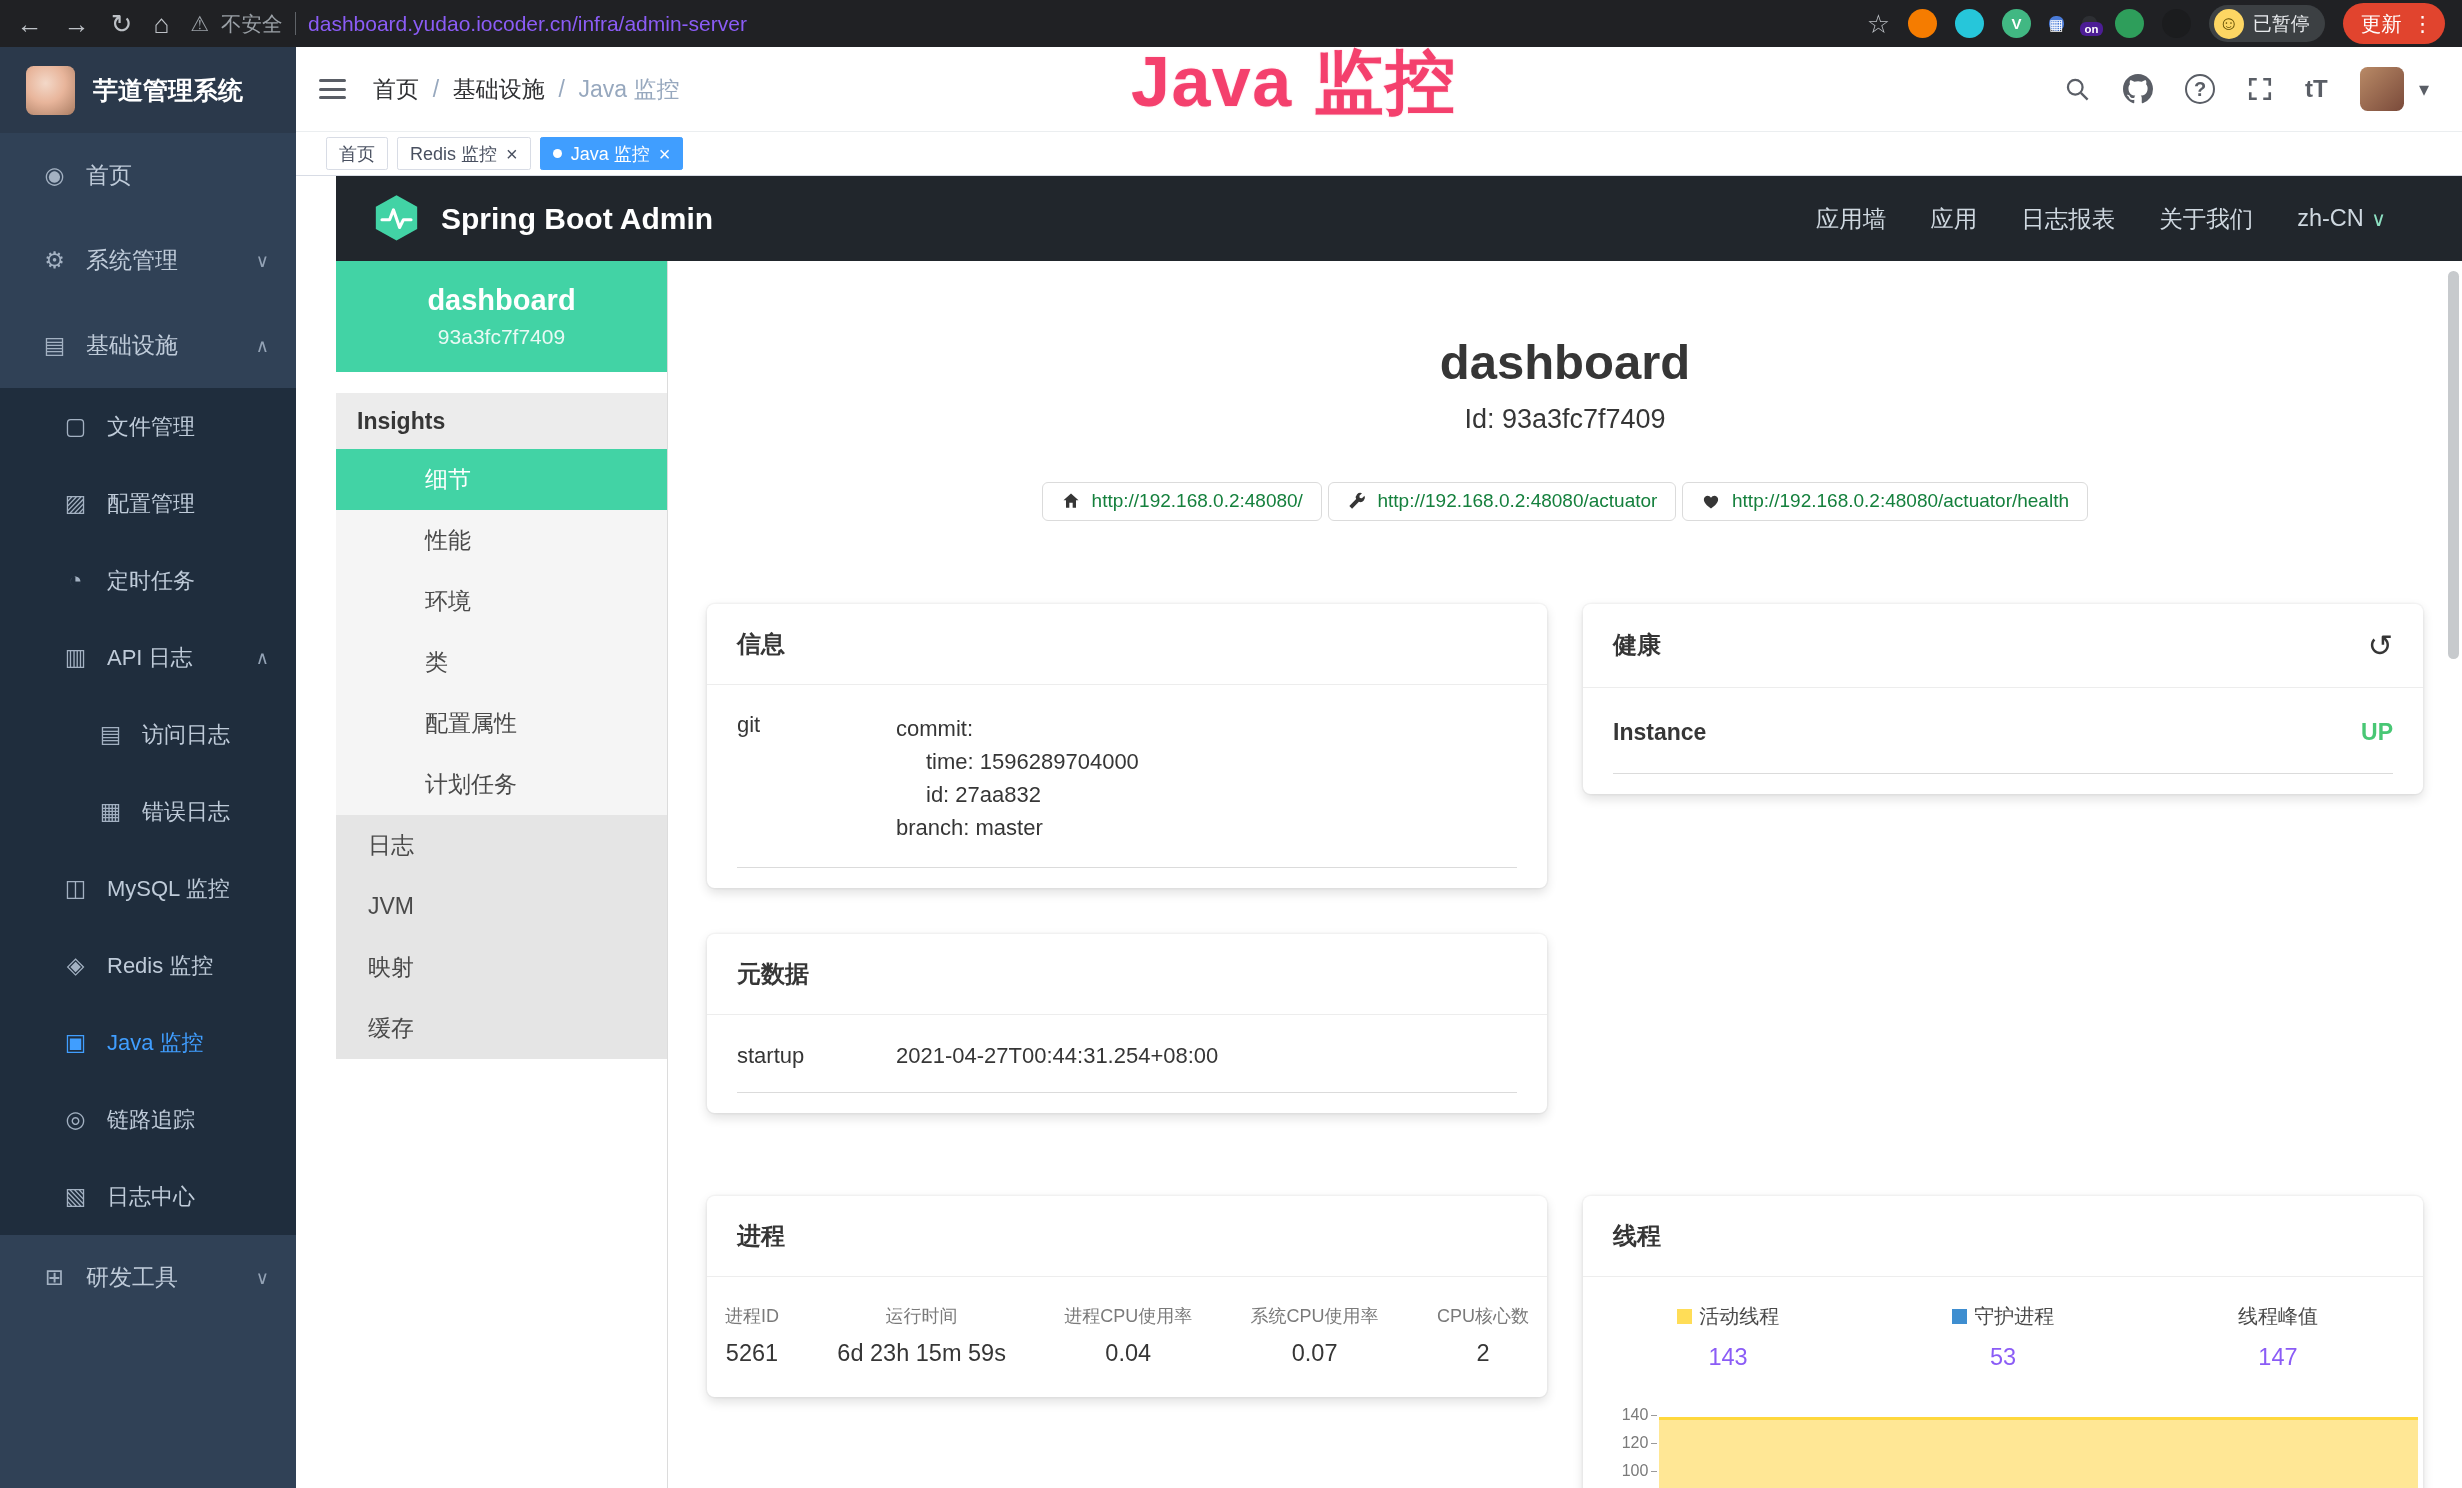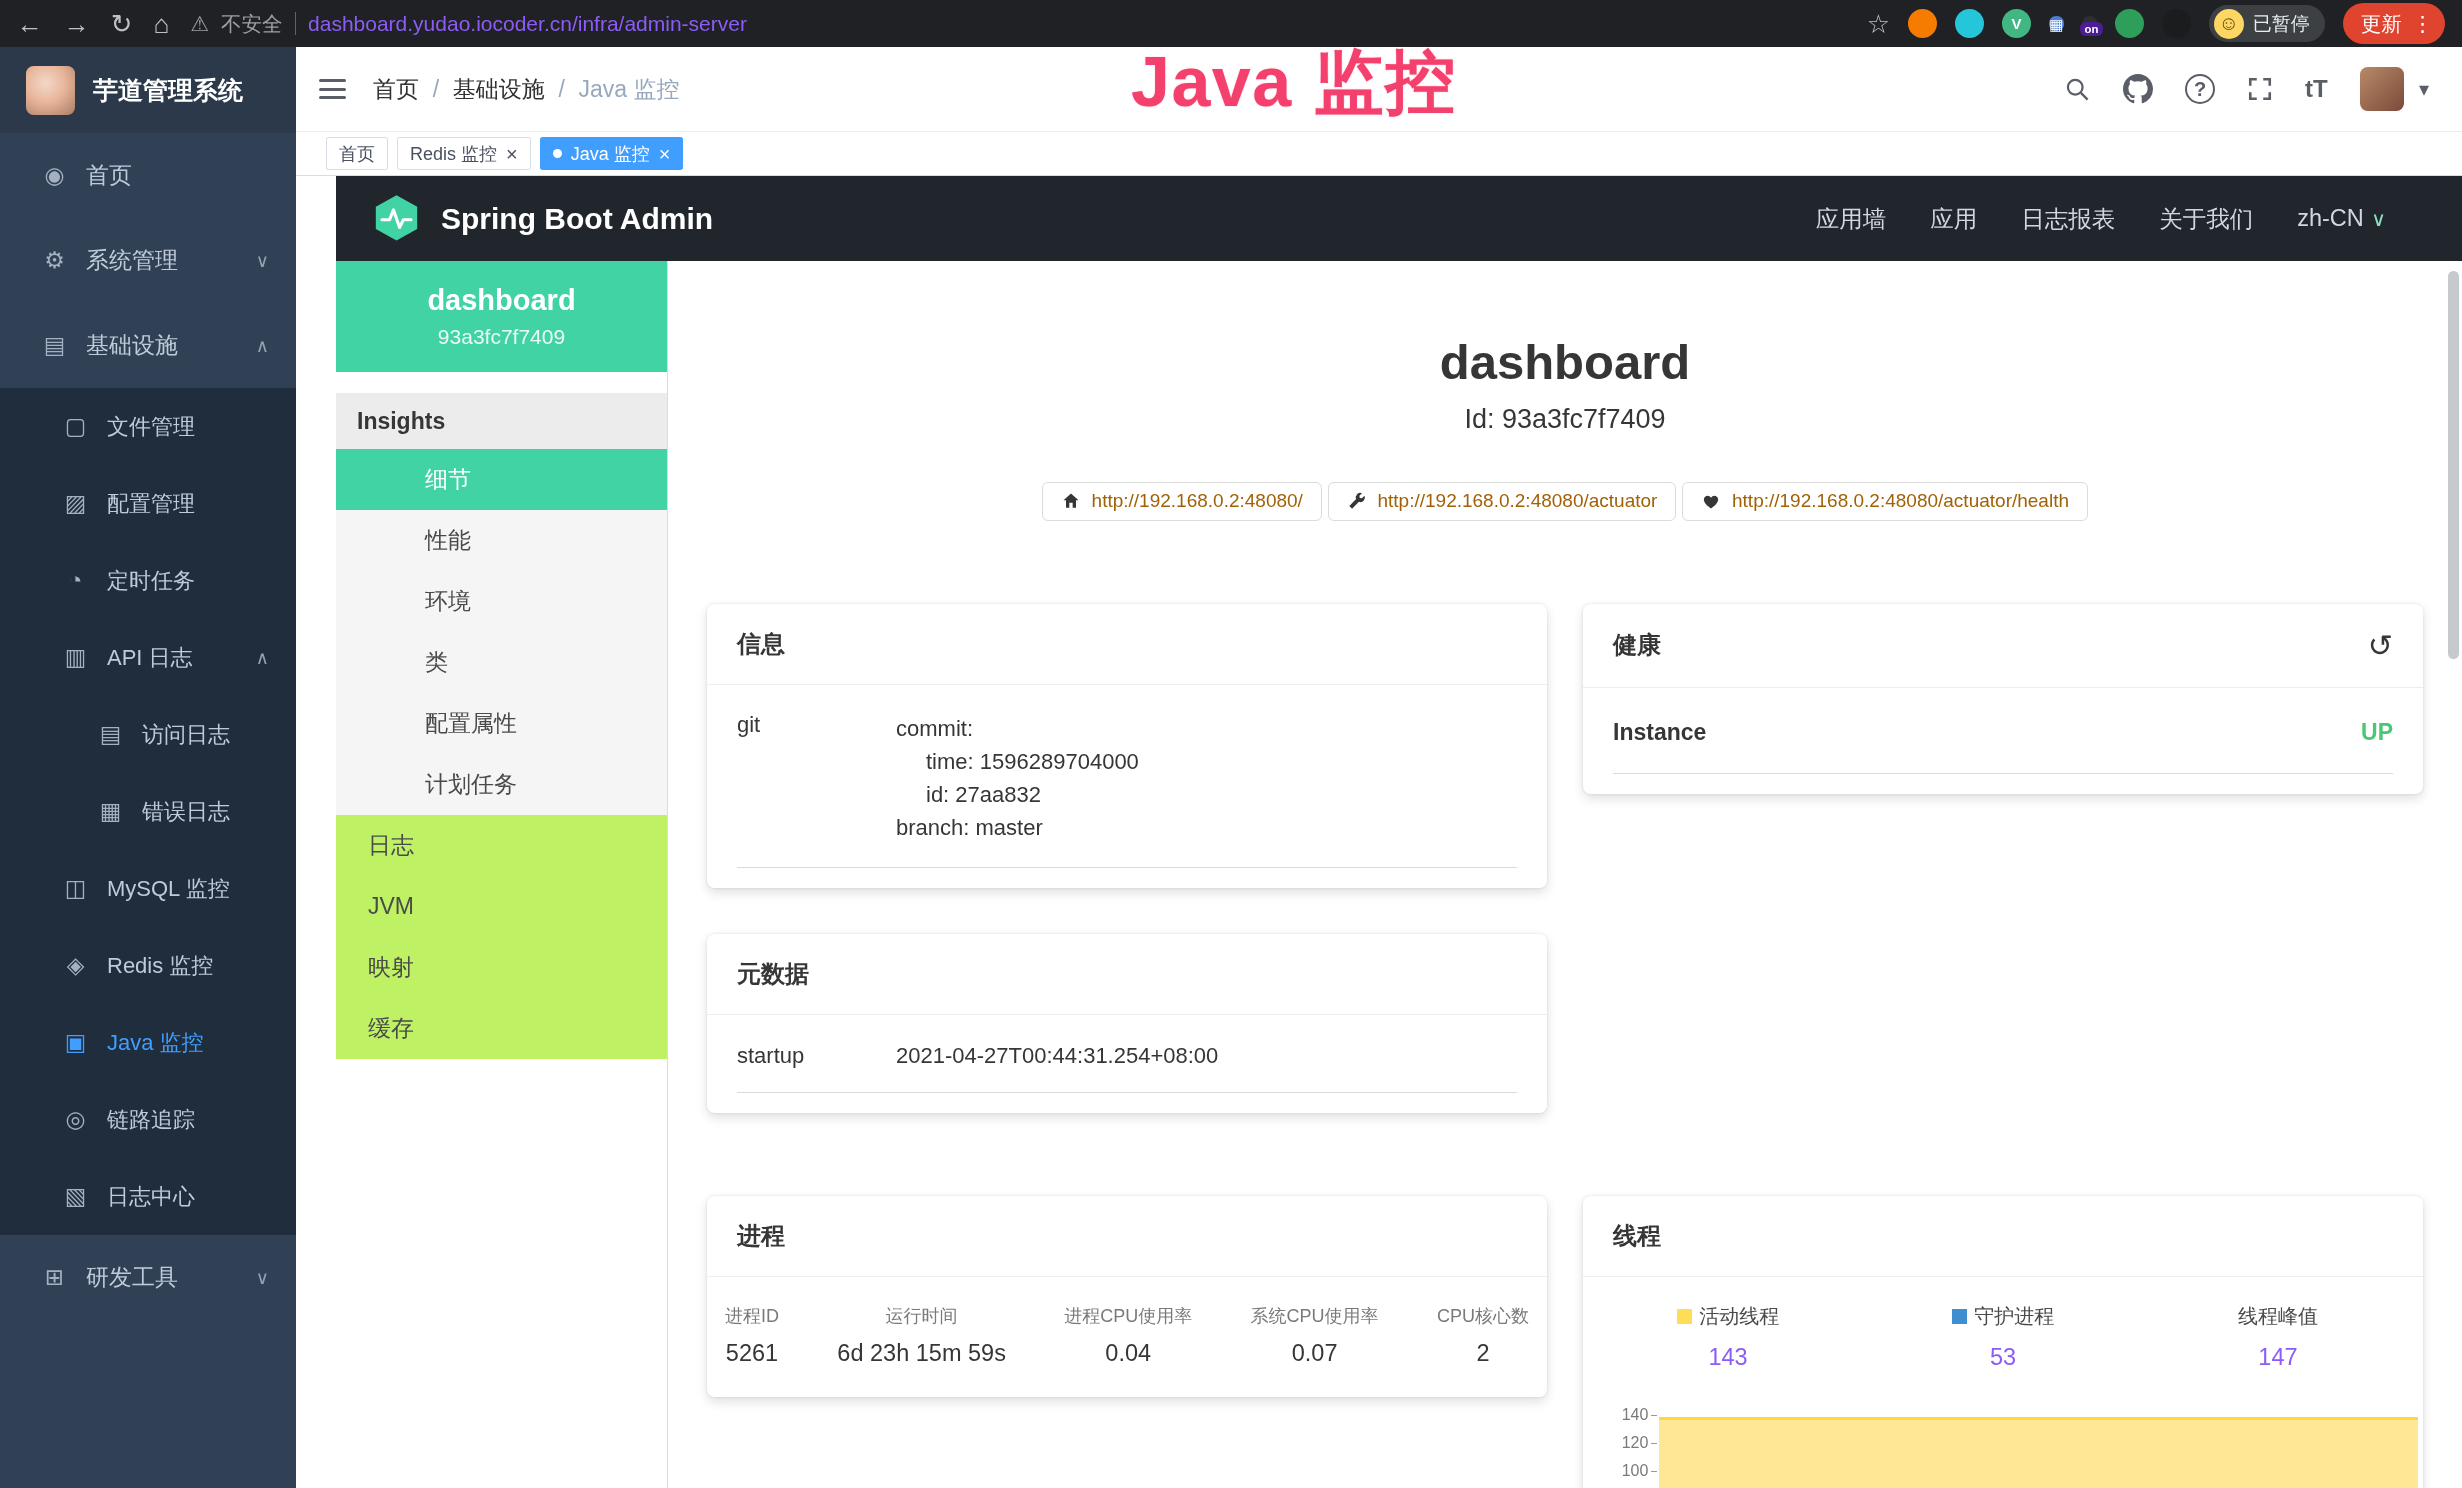--- a/index.html
+++ b/index.html
@@ -124,7 +124,7 @@
   .id-line { font-size: 27px; color: #363636; text-align: center; margin-top: 13.7px; }
   .chips { display: flex; justify-content: center; gap: 6px; margin-top: 47px; }
   .chip { display: inline-flex; align-items: center; gap: 10.6px; border: 1.5px solid #dbdbdb;
-          border-radius: 6px; padding: 7.6px 18px; font-size: 19px; color: #a16207; background: #fff; }
+          border-radius: 6px; padding: 7.6px 18px; font-size: 19px; color: #15803d; background: #fff; }
 
   .cards { display: flex; gap: 36px; padding: 0 39px; margin-top: 83px; align-items: flex-start; }
   .ccol { flex: 1; display: flex; flex-direction: column; min-width: 0; }

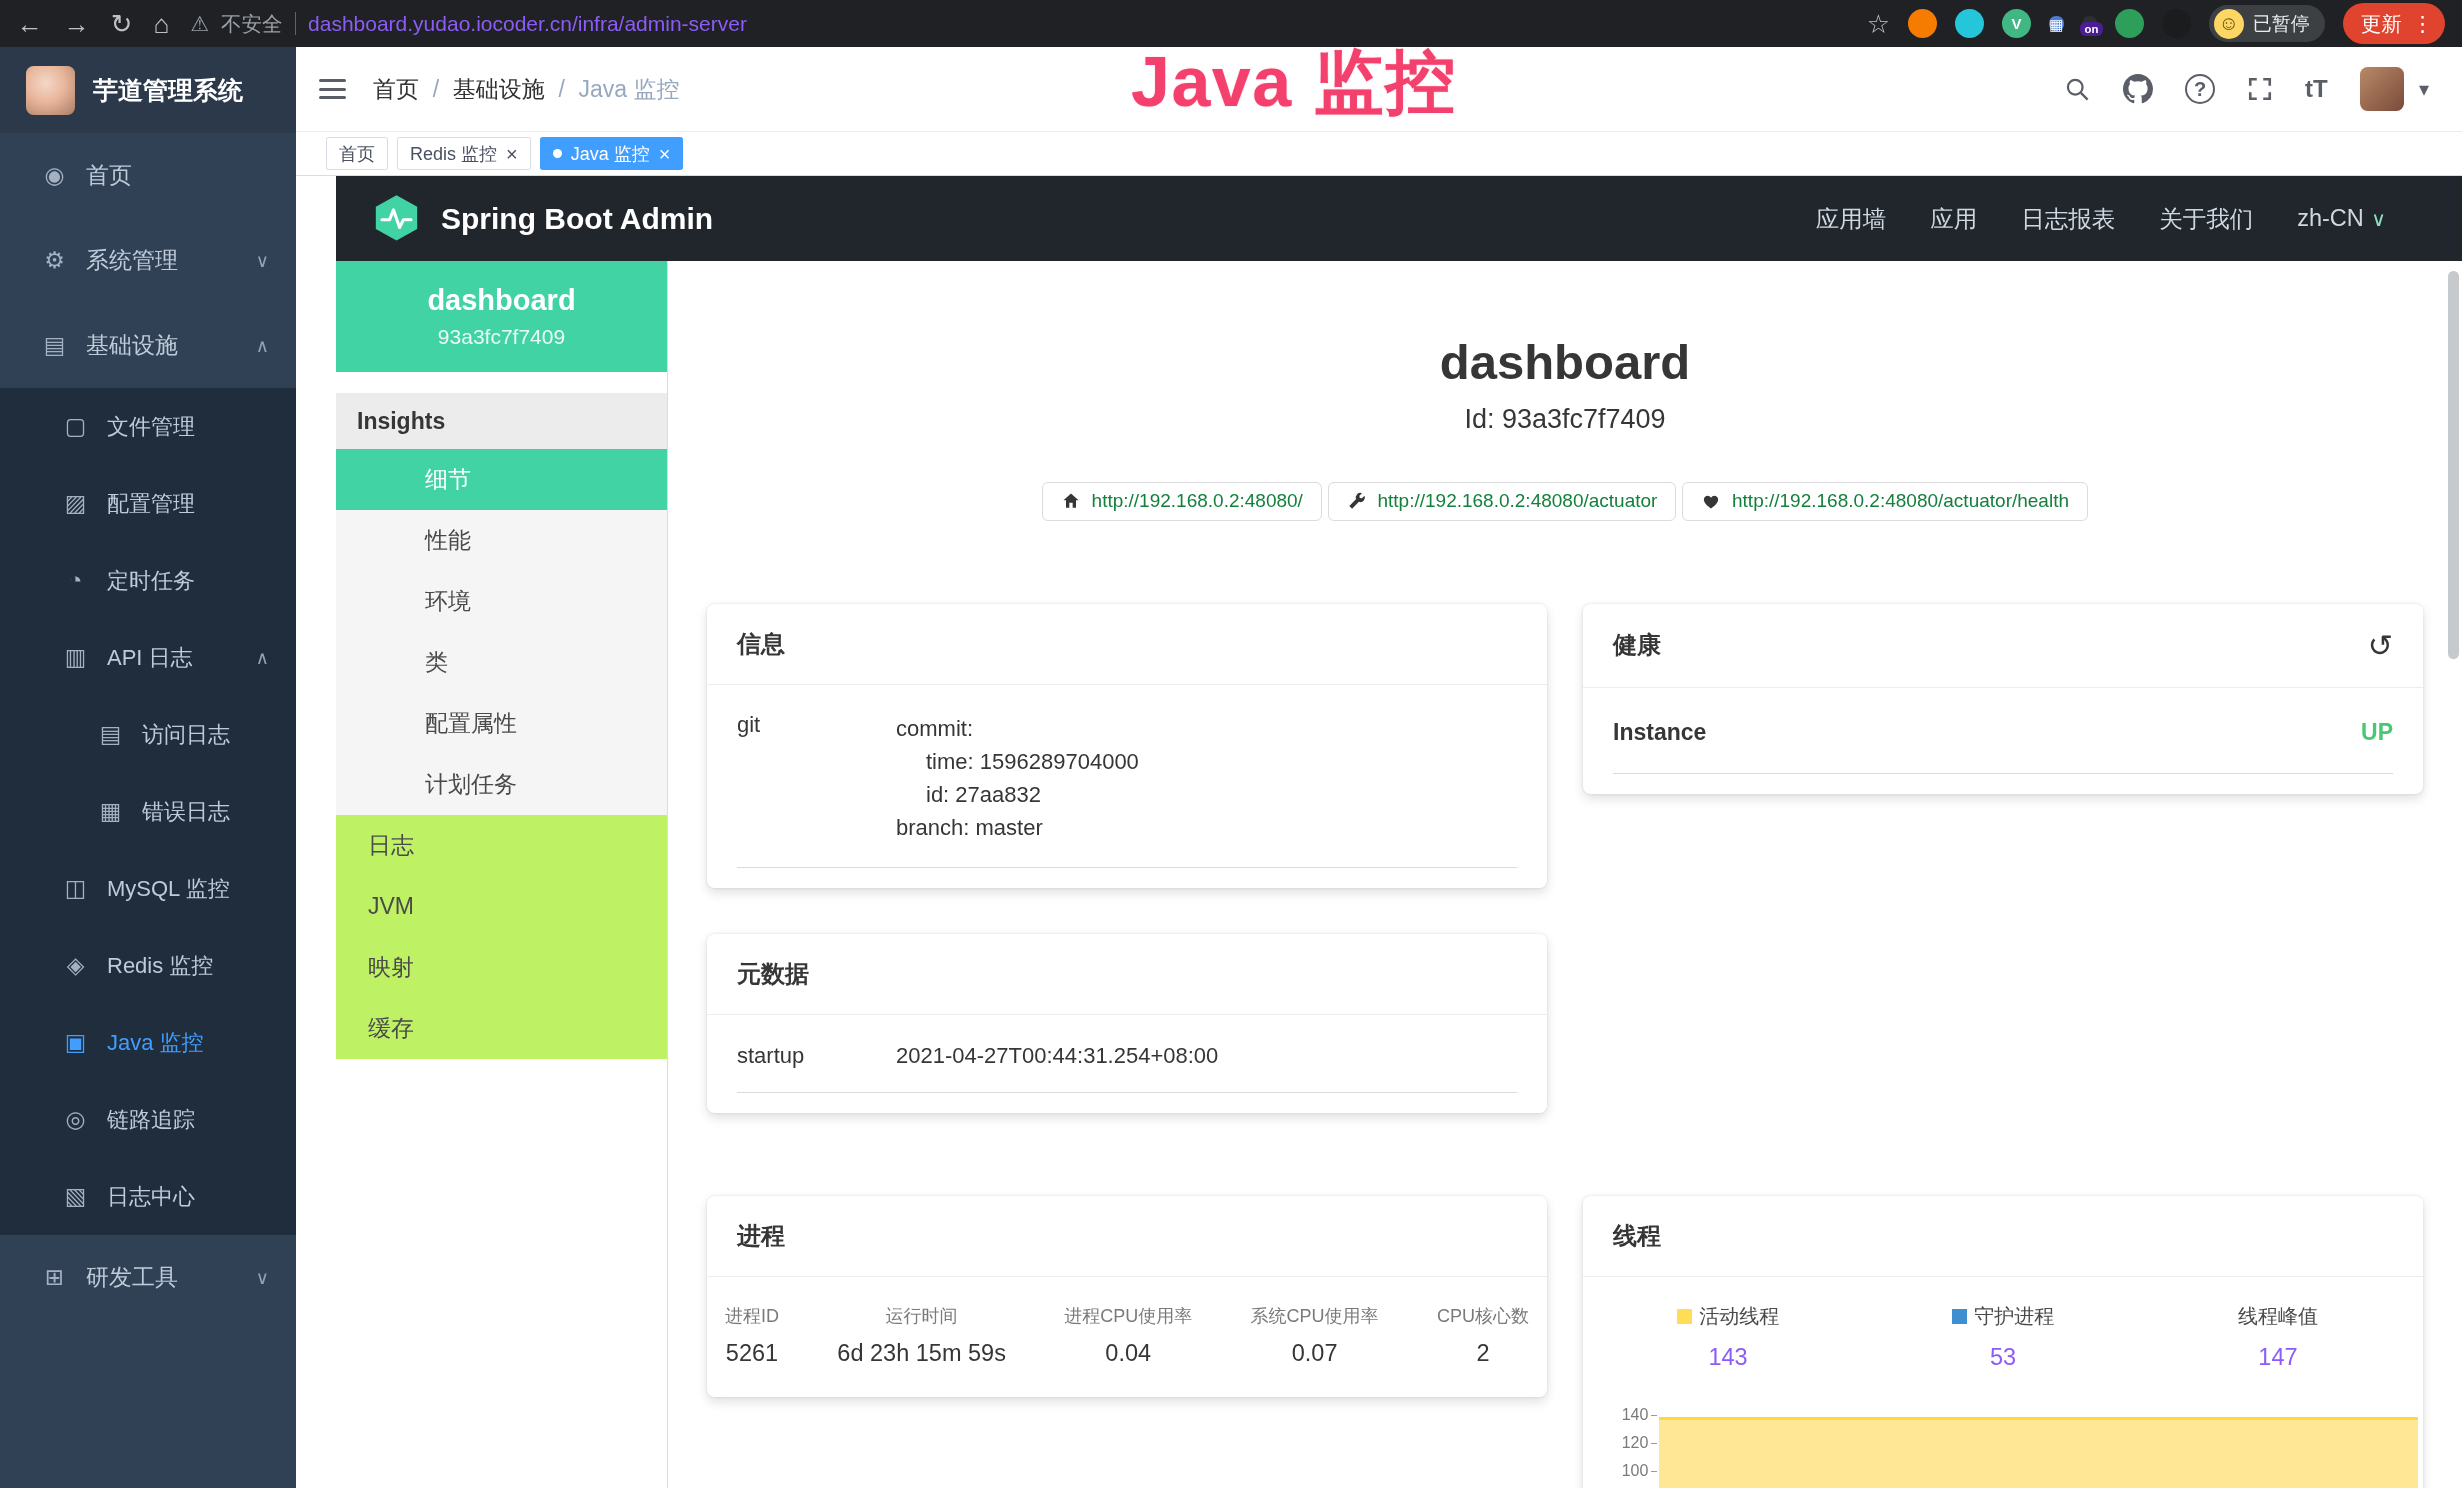--- a/index.html
+++ b/index.html
@@ -117,7 +117,7 @@
   .side-item { height: 61px; display: flex; align-items: center; font-size: 23px;
                color: #4a4a4a; padding-left: 89px; }
   .side-item.active { background: #42d3a5; color: #fff; }
-  .side-item.root { padding-left: 32px; background: #bef264; }
+  .side-item.root { padding-left: 32px; background: #e5e5e5; }
 
   .sba-content { flex: 1; padding-top: 73px; position: relative; overflow: hidden; background: #fff; }
   .page-title { font-size: 49px; font-weight: 700; color: #363636; text-align: center; }

